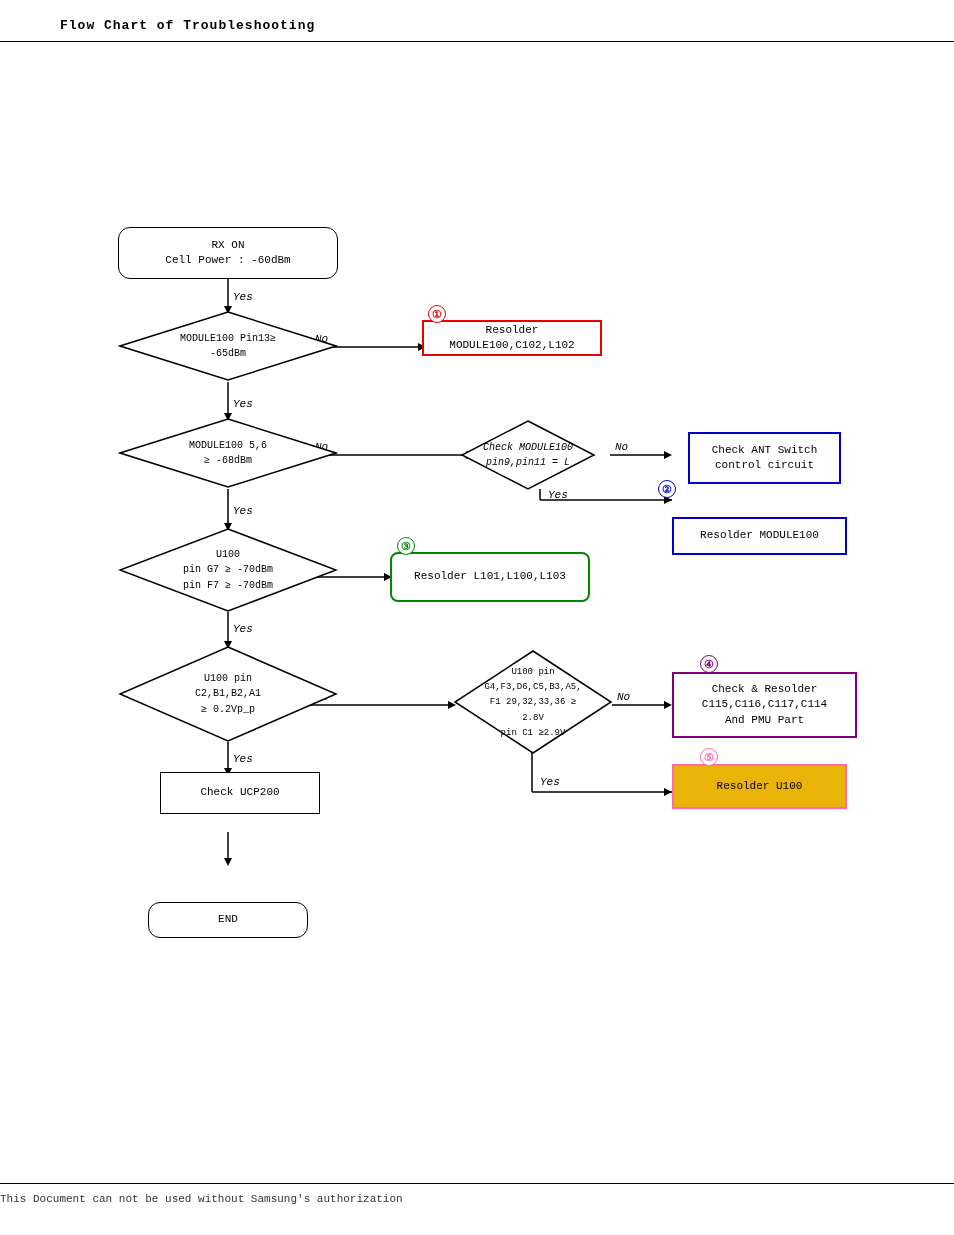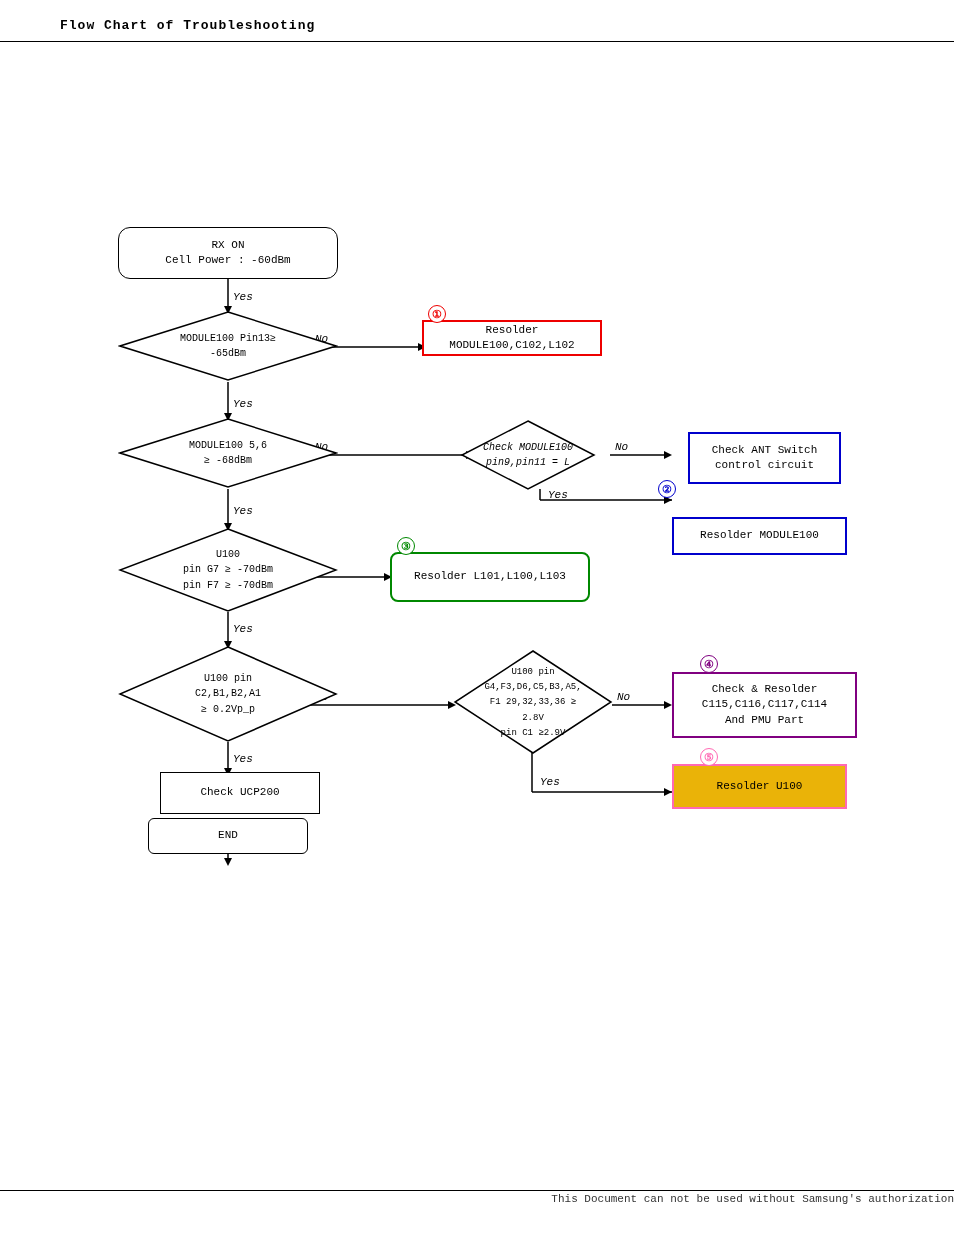--- a/index.html
+++ b/index.html
@@ -319,7 +319,7 @@
     <span>Check UCP200</span>
   </div>
 
-  <div class="fc-box rounded" style="left:148px; top:776px; width:160px; height:36px;border-radius:6px;">
+  <div class="fc-box rounded" style="left:148px; top:860px; width:160px; height:36px;">
     <span>END</span>
   </div>
 

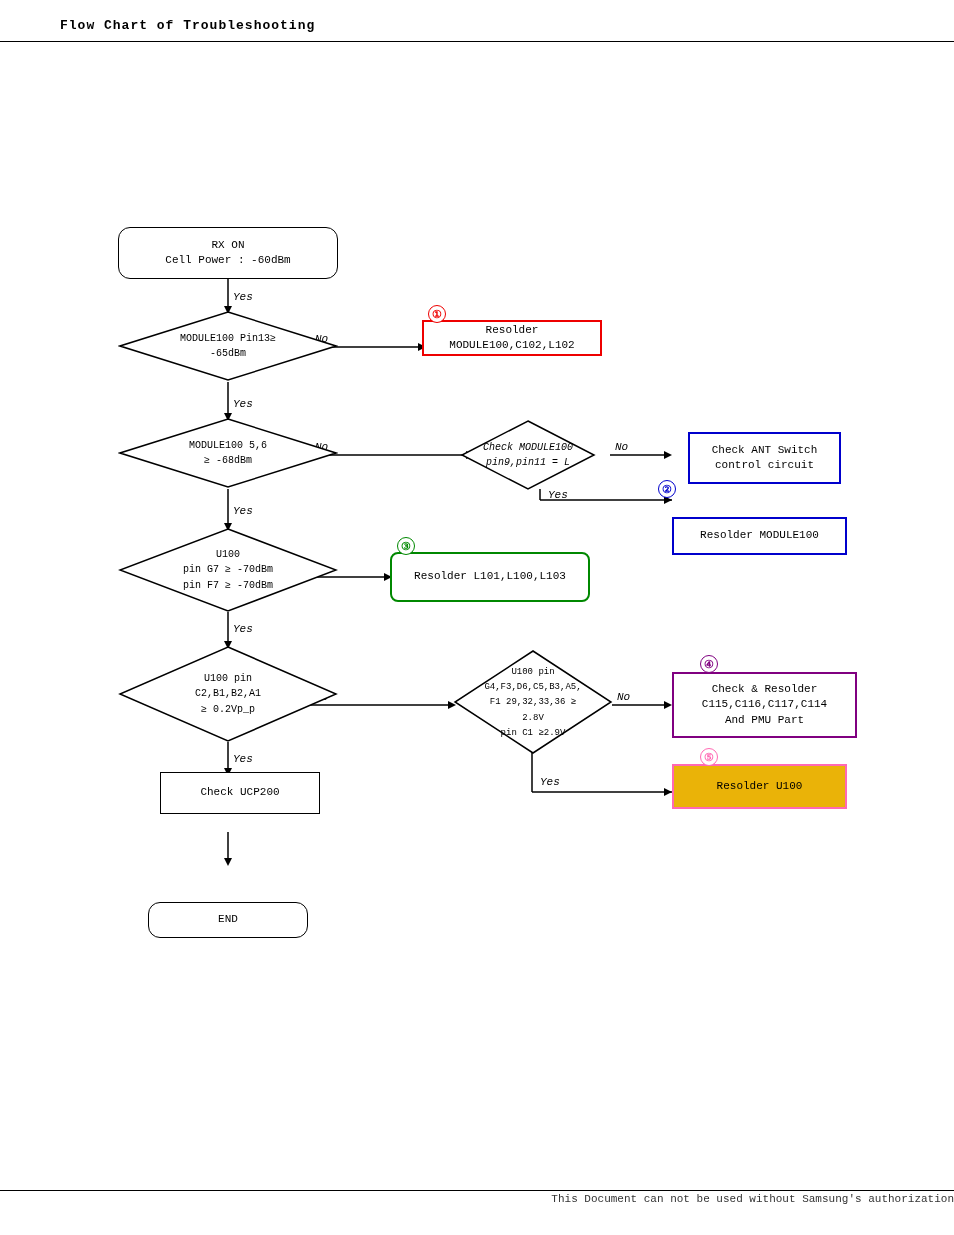--- a/index.html
+++ b/index.html
@@ -25,11 +25,11 @@
       position: absolute;
       bottom: 30px;
       width: 100%;
-      text-align: right;
+      text-align: left;
       font-size: 11px;
       color: #333;
       border-top: 1px solid #000;
-      padding-top: 2px;
+      padding-top: 9px;
     }
     .flowchart-area {
       position: relative;

